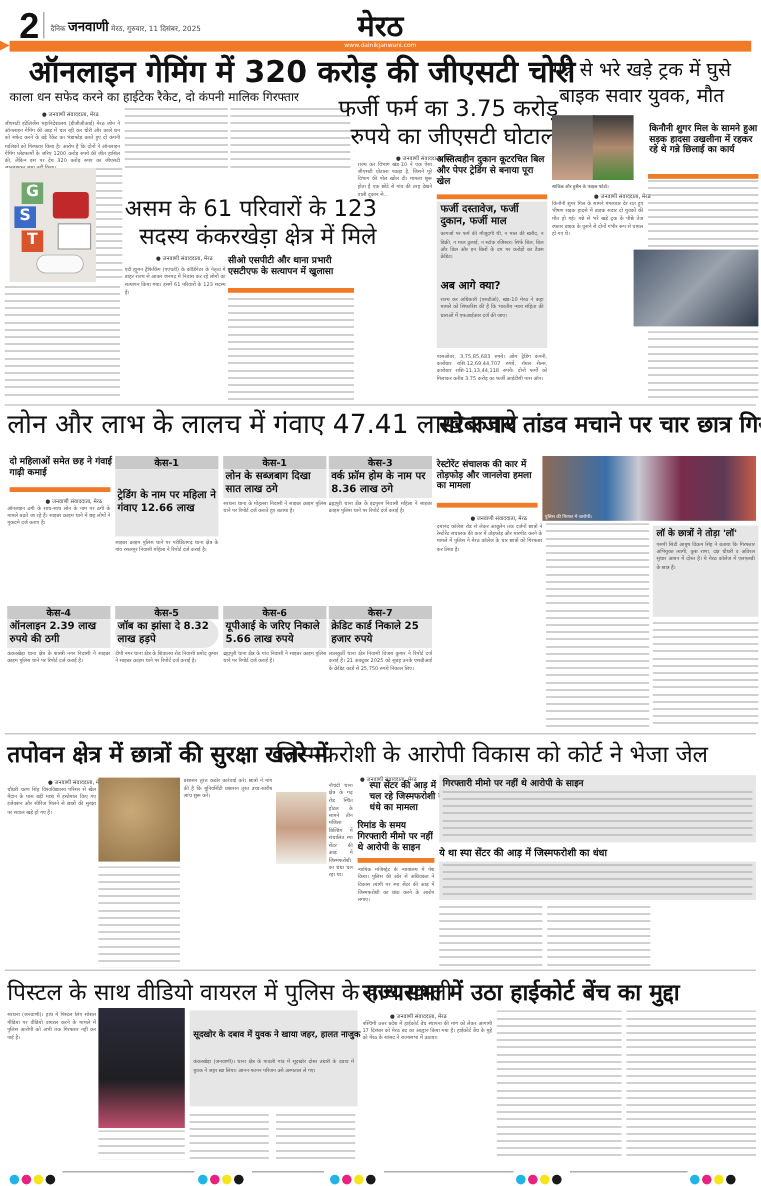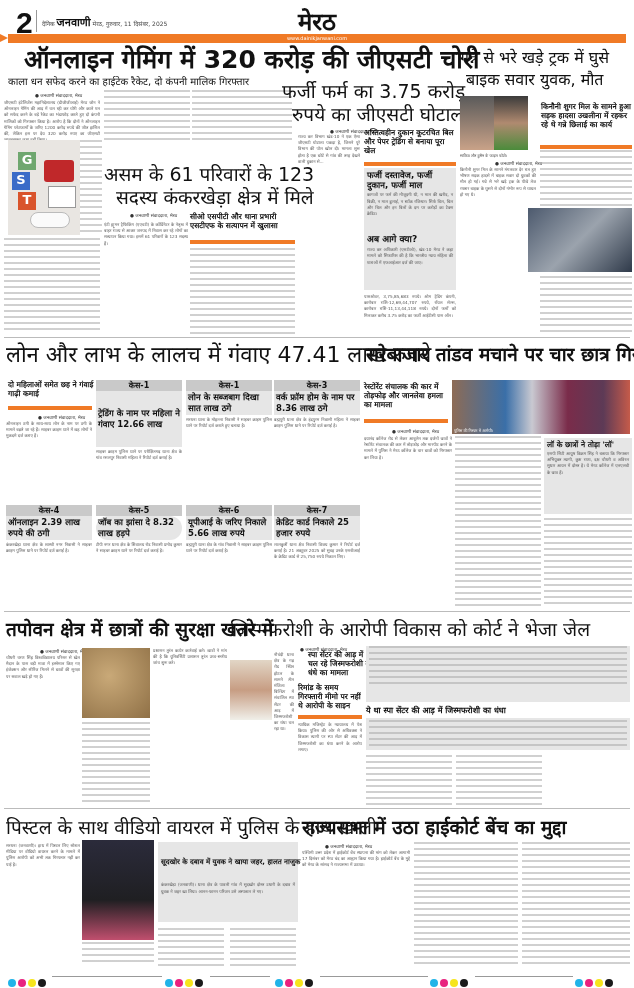--- a/index.html
+++ b/index.html
@@ -177,6 +177,7 @@
 <div class="abs orange-rule" style="left:298px;top:715px;width:64px"></div>
 <div class="abs txt" style="left:298px;top:722px;width:64px;height:84px">न्यायिक मजिस्ट्रेट के न्यायालय में पेश किया। पुलिस की ओर से अधिवक्ता ने विकास त्यागी पर स्पा सेंटर की आड़ में जिस्मफरोशी का धंधा करने के आरोप लगाए।</div>
 <div class="abs gray-box" style="left:366px;top:646px;width:264px;height:56px">
+  <div class="sub" style="padding:2px 3px;font-size:7.5px">गिरफ्तारी मीमो पर नहीं थे आरोपी के साइन</div>
   <div class="lines" style="margin:0 3px;height:40px"></div>
 </div>
 <div class="abs sub" style="left:366px;top:706px;width:264px;font-size:8px">ये था स्पा सेंटर की आड़ में जिस्मफरोशी का धंधा</div>

